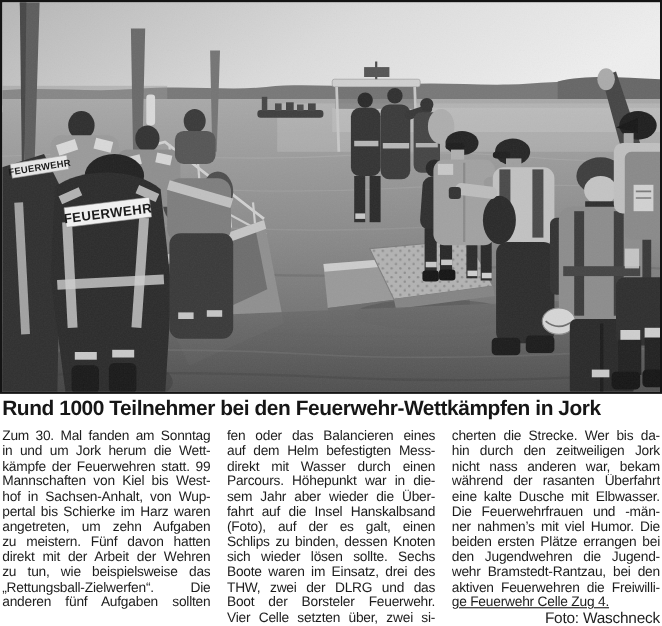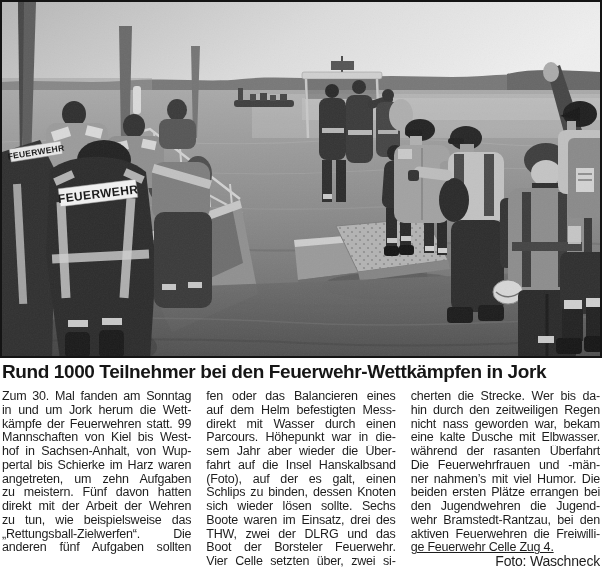--- a/index.html
+++ b/index.html
@@ -326,7 +326,7 @@
       </div>
     <div class="col">
         <div class="line">cherten die Strecke. Wer bis da-</div>
-        <div class="line">hin durch den zeitweiligen Regen</div>
+        <div class="line">hin durch den zeitweiligen Jork</div>
         <div class="line">nicht nass geworden war, bekam</div>
         <div class="line">eine kalte Dusche mit Elbwasser.</div>
         <div class="line">während der rasanten Überfahrt</div>

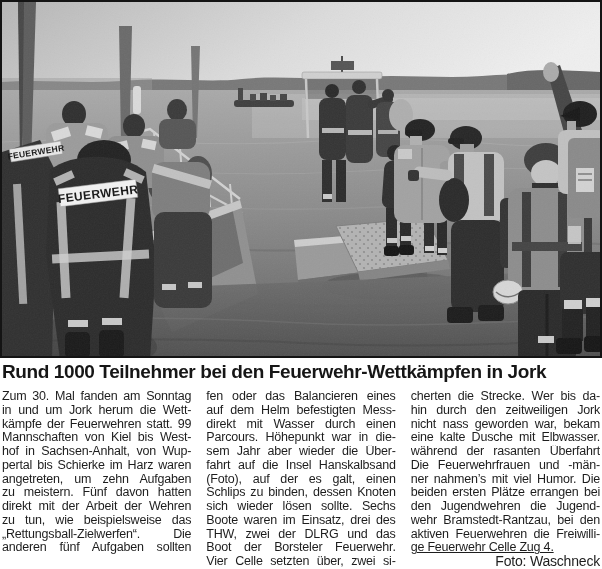--- a/index.html
+++ b/index.html
@@ -327,7 +327,7 @@
     <div class="col">
         <div class="line">cherten die Strecke. Wer bis da-</div>
         <div class="line">hin durch den zeitweiligen Jork</div>
-        <div class="line">nicht nass geworden war, bekam</div>
+        <div class="line">nicht nass anderen war, bekam</div>
         <div class="line">eine kalte Dusche mit Elbwasser.</div>
         <div class="line">während der rasanten Überfahrt</div>
         <div class="line">Die Feuerwehrfrauen und -män-</div>

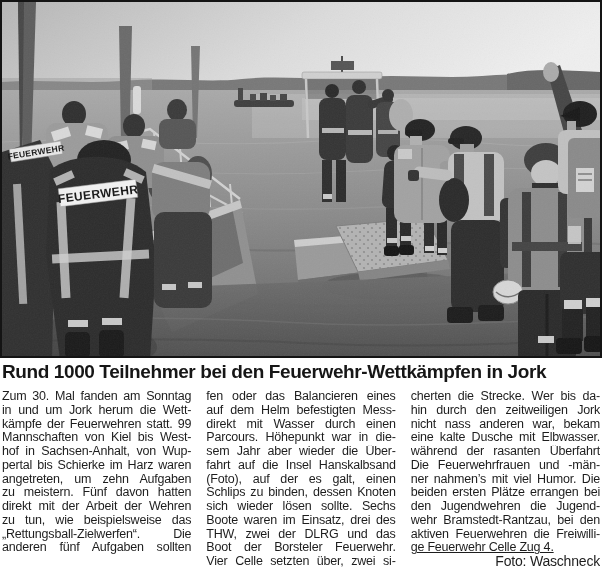--- a/index.html
+++ b/index.html
@@ -328,8 +328,8 @@
         <div class="line">cherten die Strecke. Wer bis da-</div>
         <div class="line">hin durch den zeitweiligen Jork</div>
         <div class="line">nicht nass anderen war, bekam</div>
+        <div class="line">während der rasanten Überfahrt</div>
         <div class="line">eine kalte Dusche mit Elbwasser.</div>
-        <div class="line">während der rasanten Überfahrt</div>
         <div class="line">Die Feuerwehrfrauen und -män-</div>
         <div class="line">ner nahmen’s mit viel Humor. Die</div>
         <div class="line">beiden ersten Plätze errangen bei</div>

